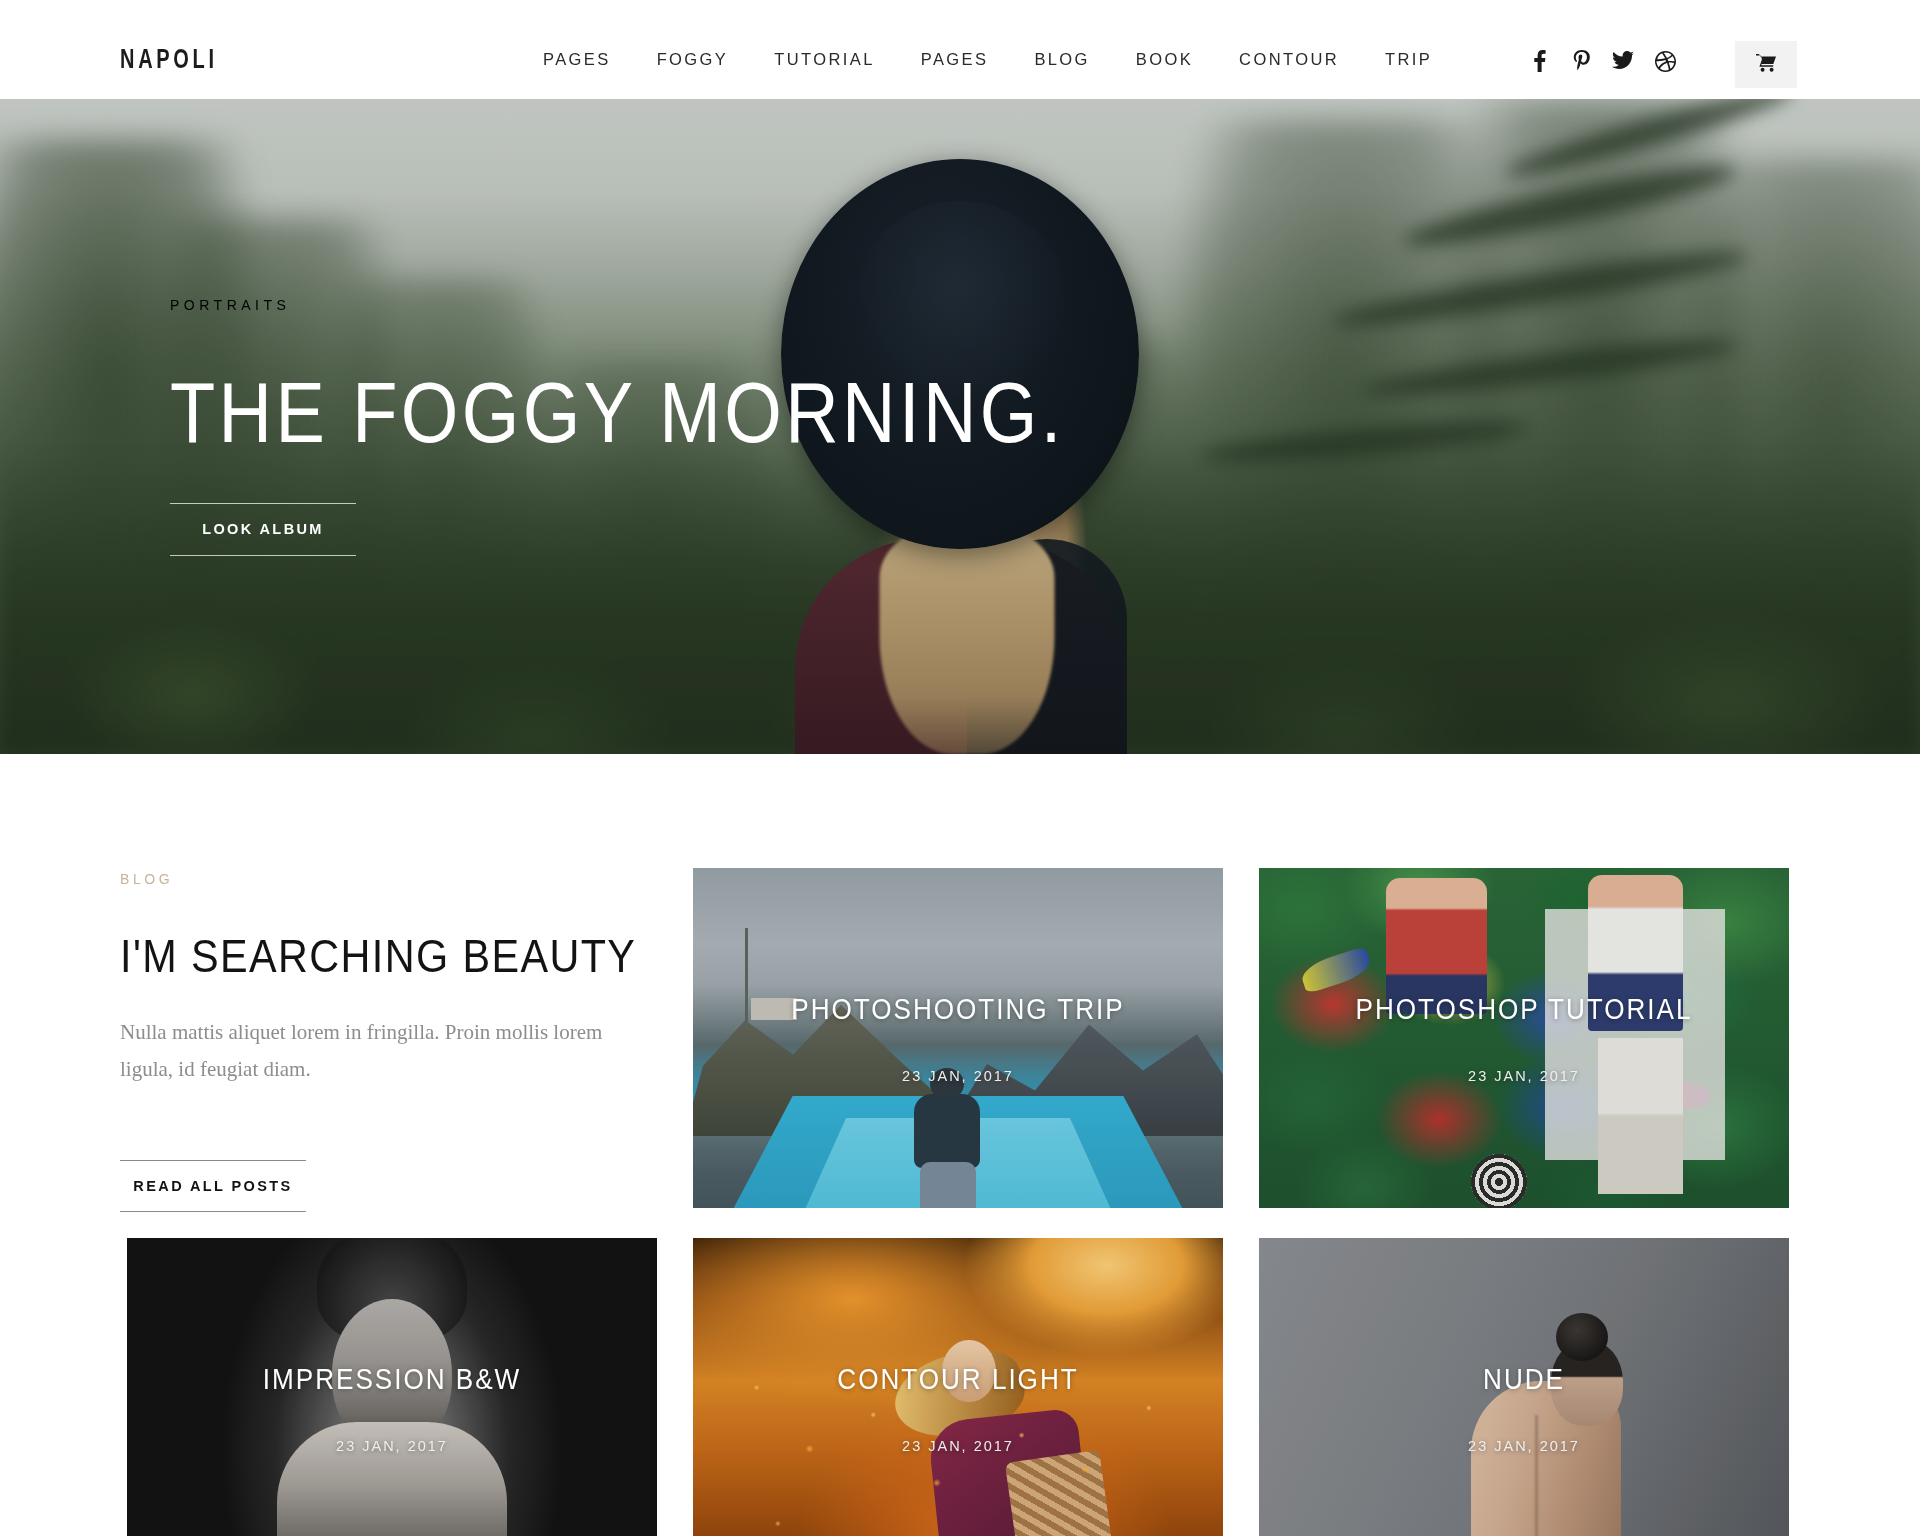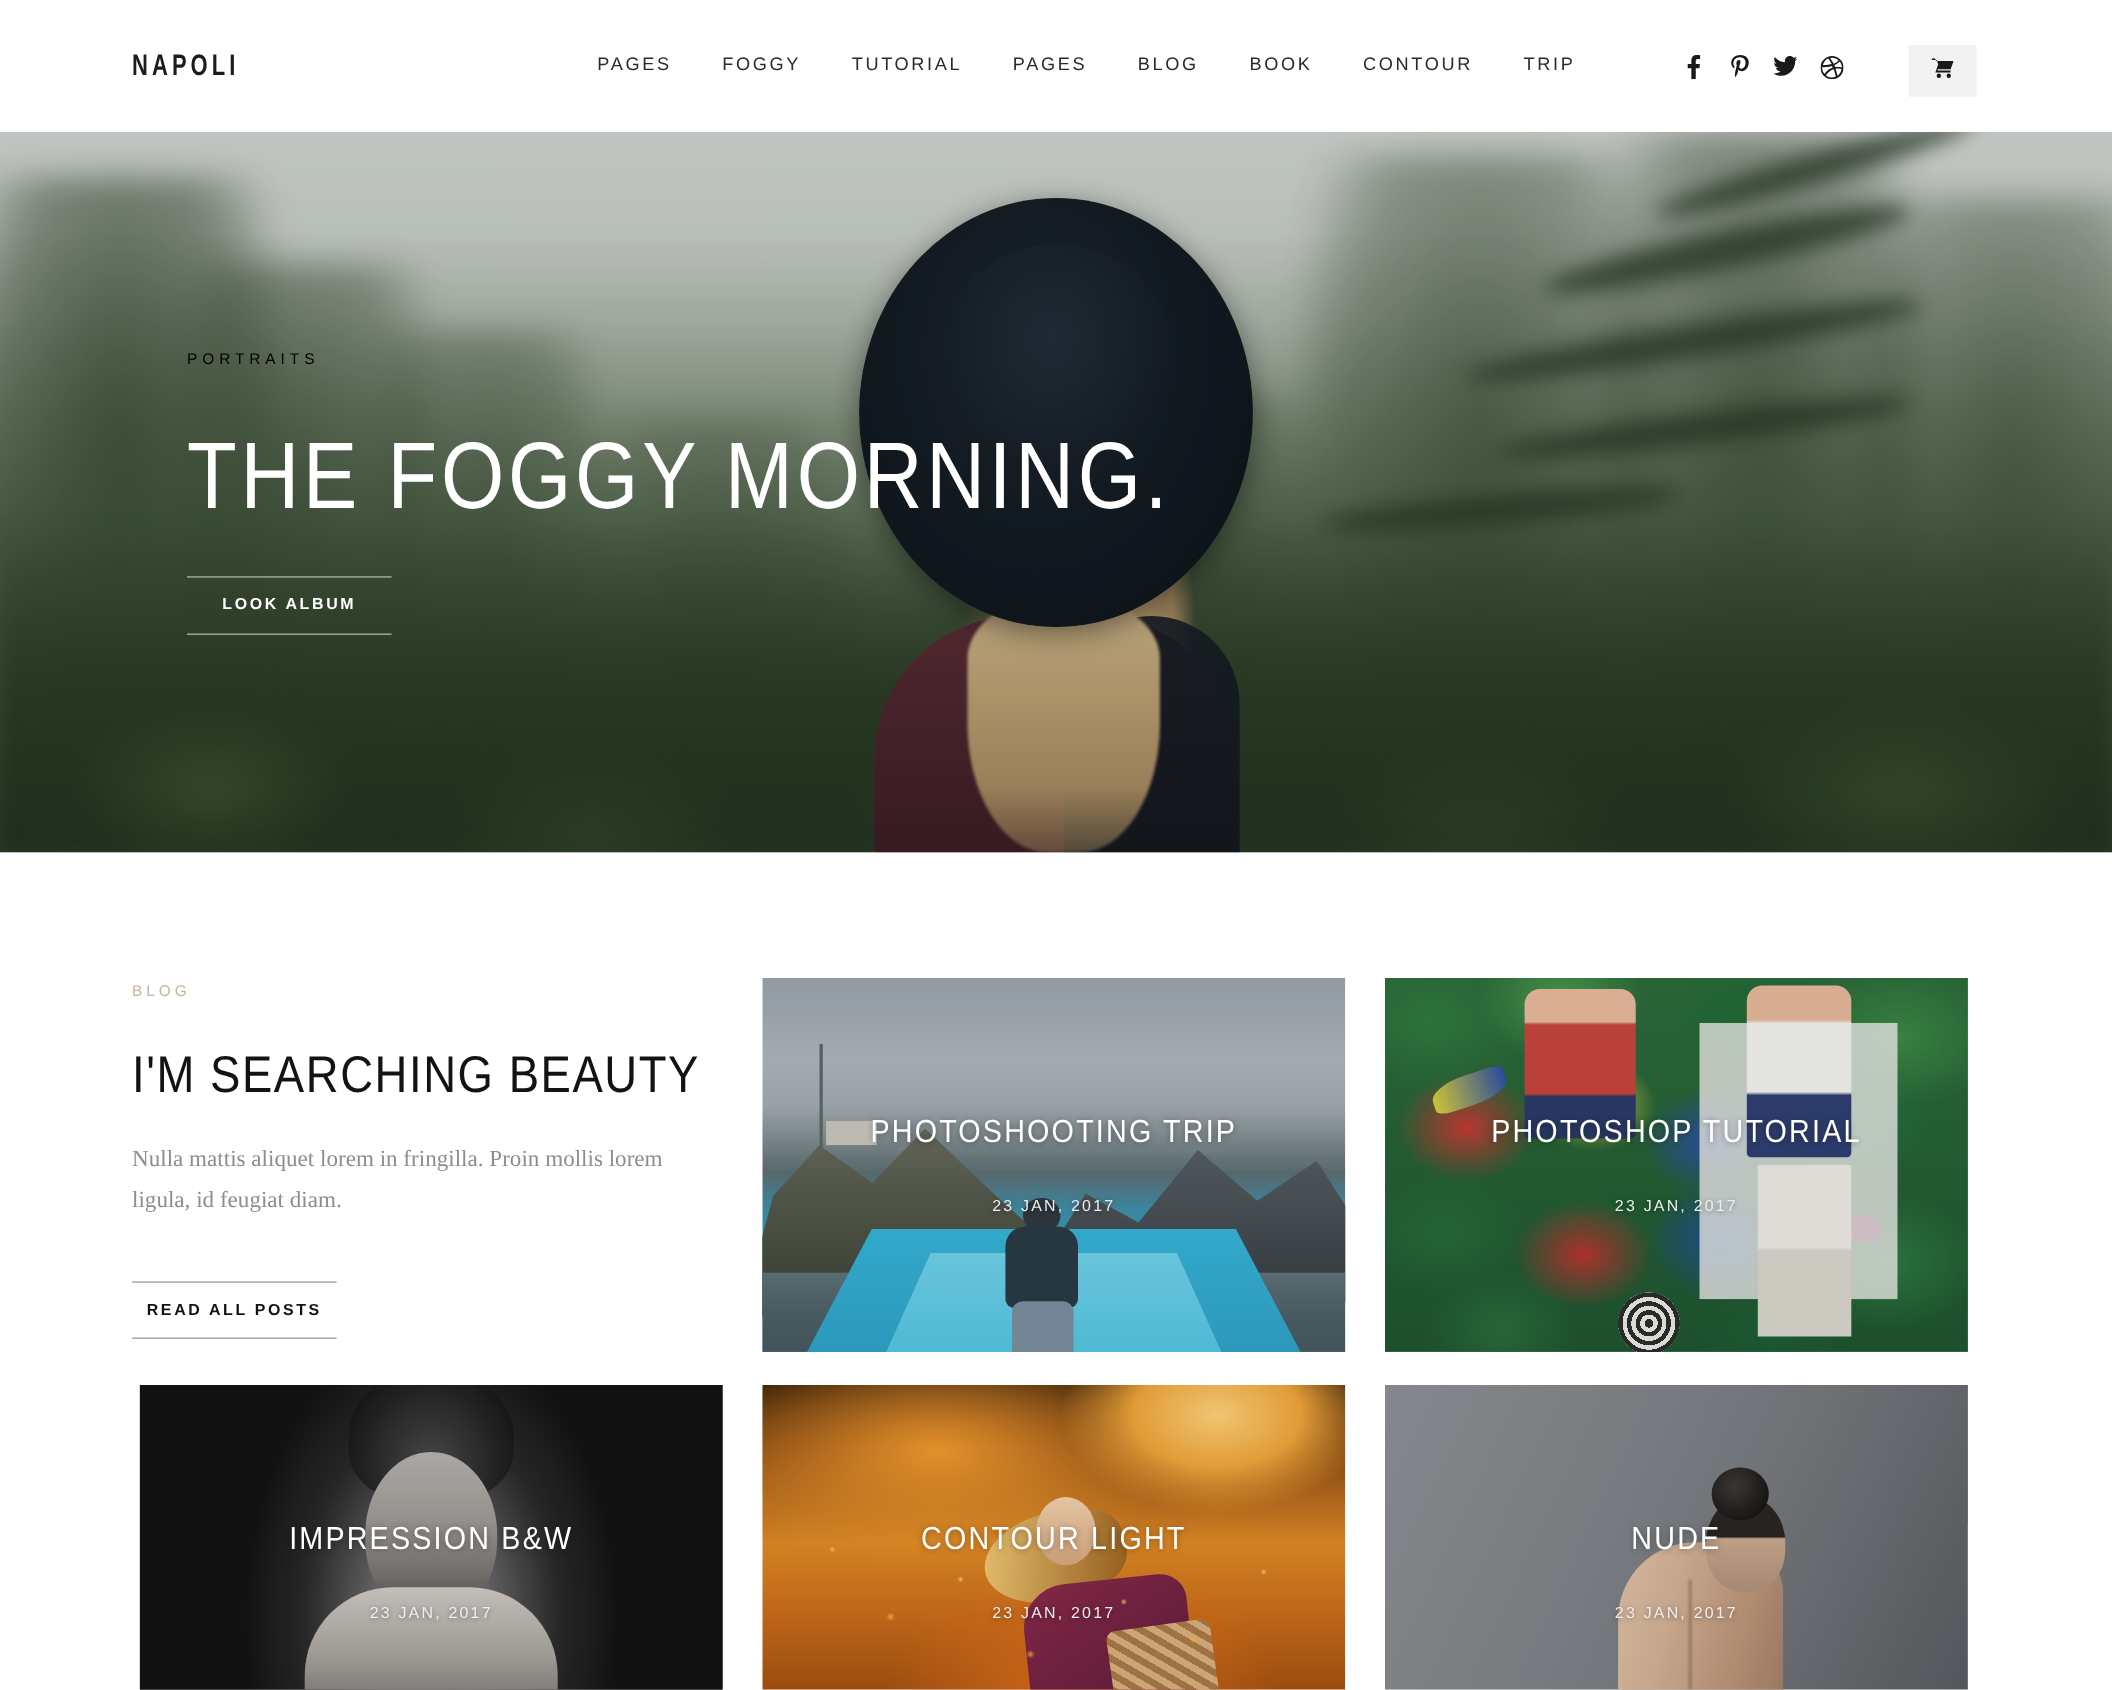--- a/index.html
+++ b/index.html
@@ -14,7 +14,7 @@
   
   .header {
     position:relative;
-    height:120px;
+    height:99px;
     background:#ffffff;
     display:flex;
     align-items:center;

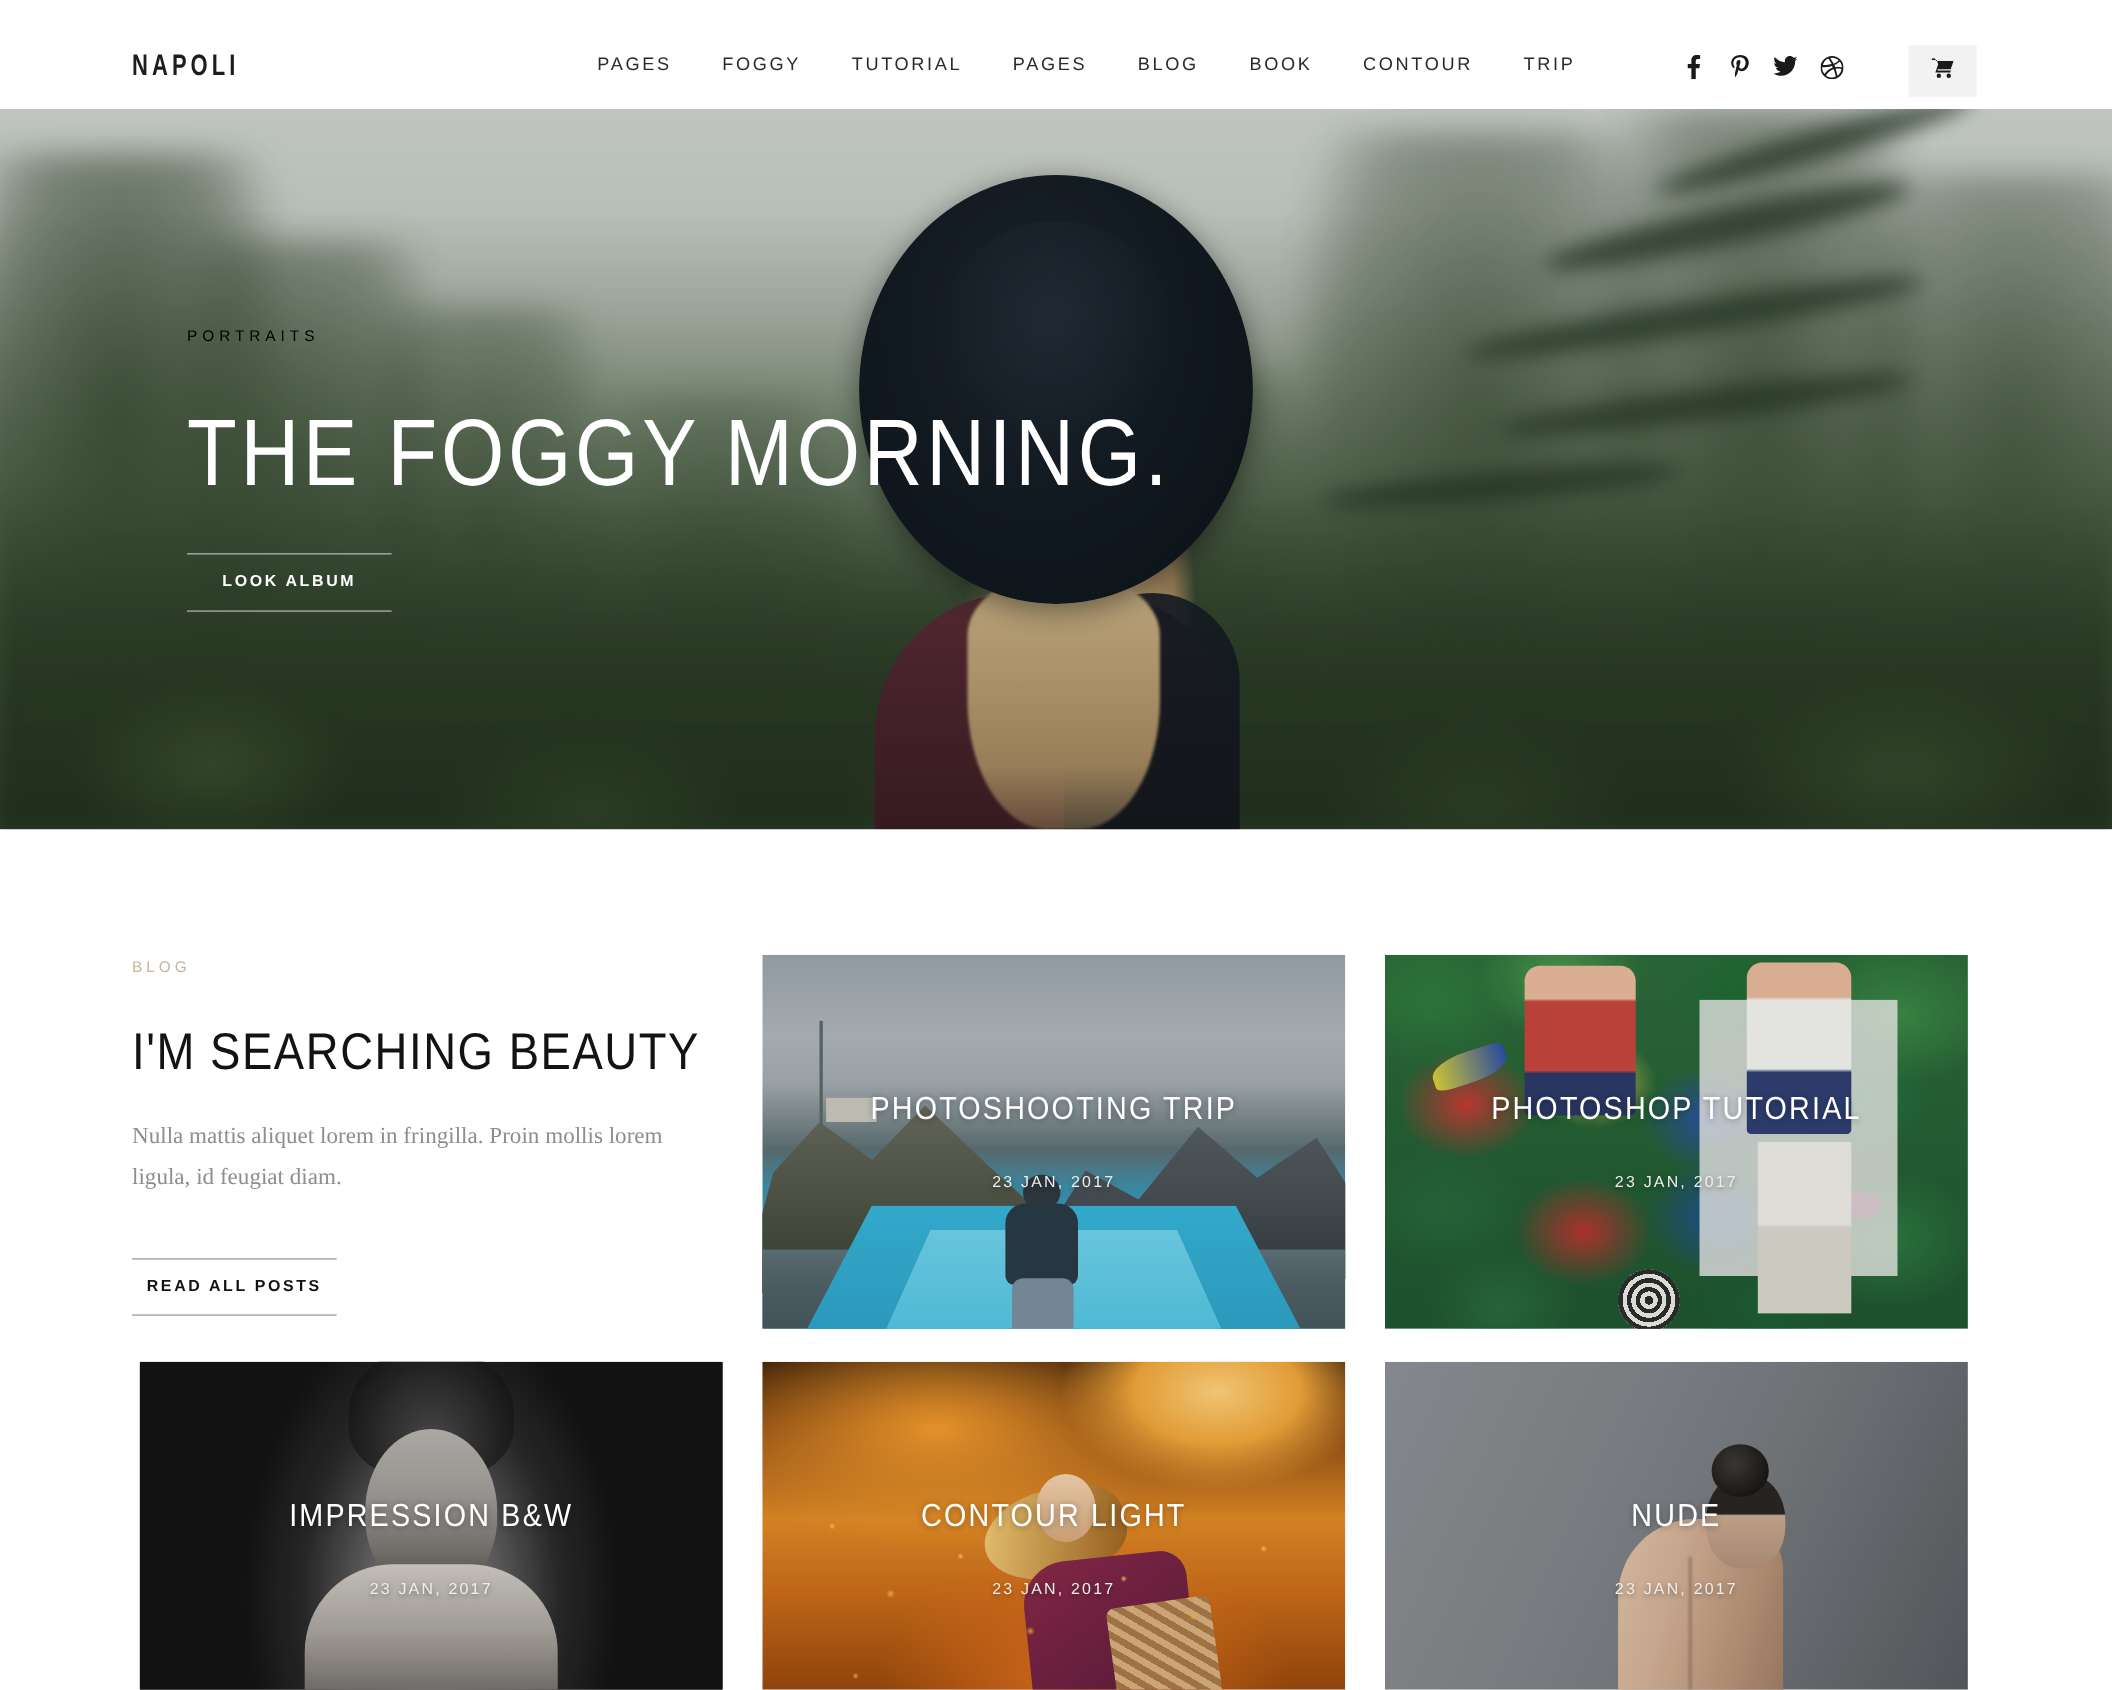--- a/index.html
+++ b/index.html
@@ -228,7 +228,7 @@
   .blog-text {
     font-family:"Liberation Serif", serif;
     font-size:21px; line-height:1.75; color:#8d8d8d;
-    max-width:530px; margin-bottom:56px;
+    max-width:530px; margin-bottom:72px;
   }
   .line-btn.dark .bar { background:#8a8a8a; }
   .line-btn.dark .lbl { color:#131313; }

